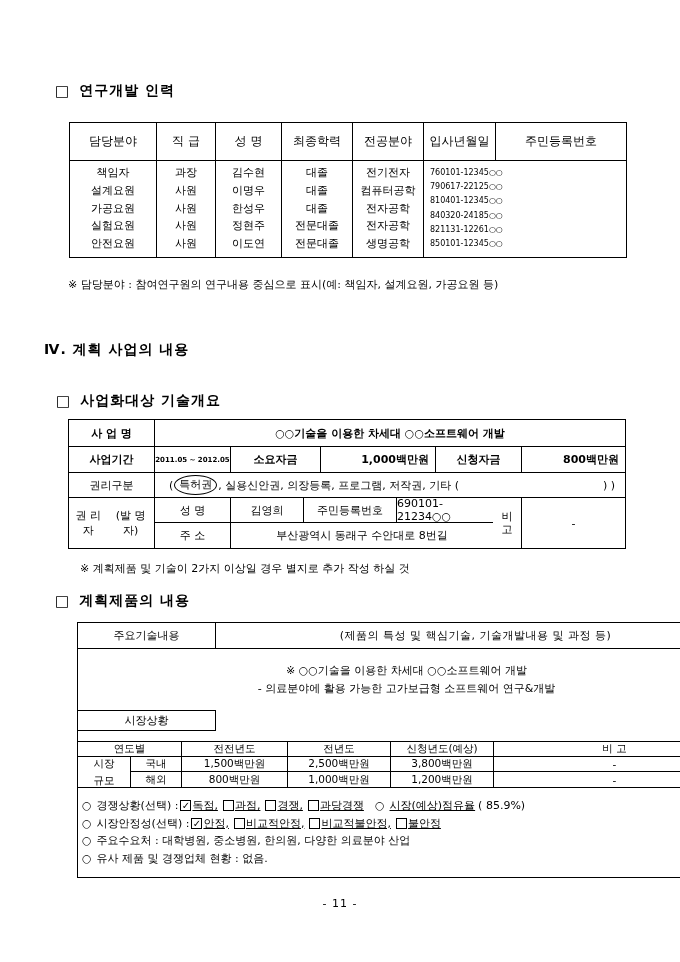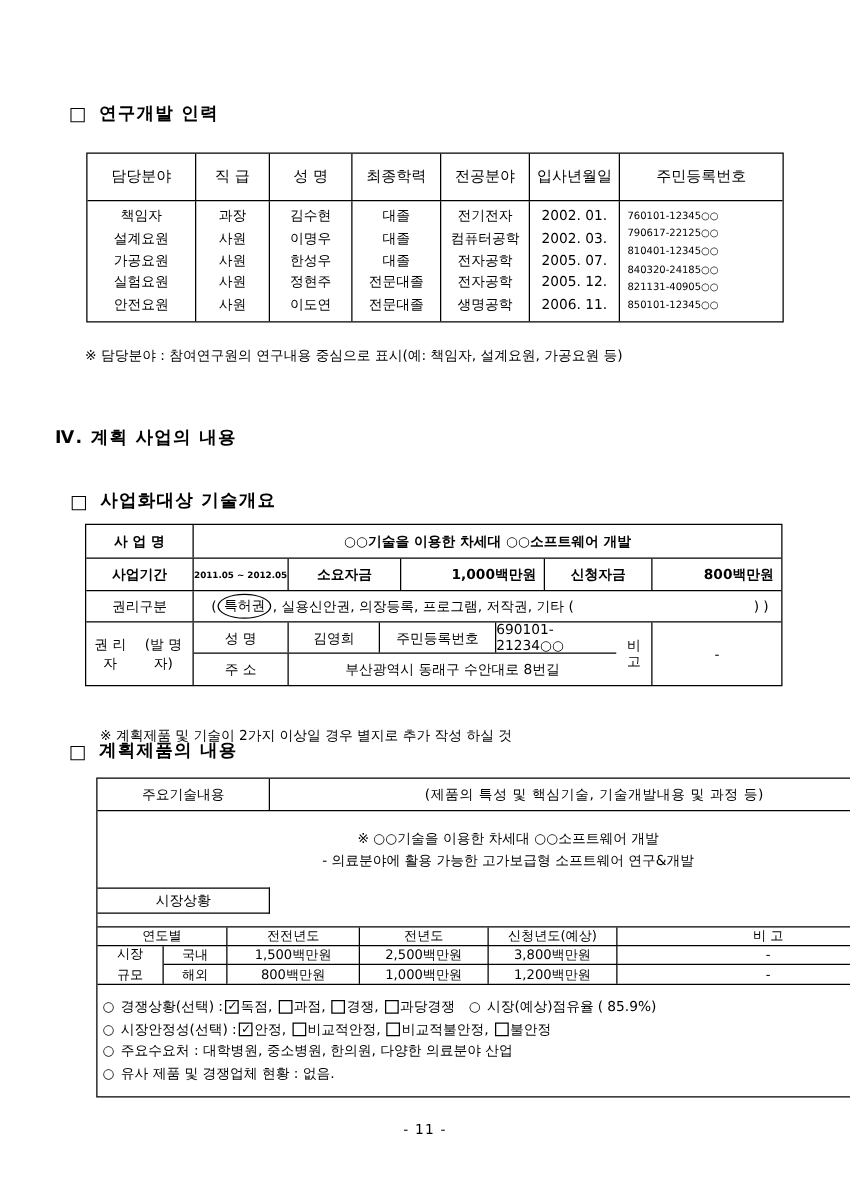--- a/index.html
+++ b/index.html
@@ -121,13 +121,6 @@
         <div>전자공학</div>
         <div>생명공학</div>
       </div>
-      <div class="w5">
-        <div>2002. 01.</div>
-        <div>2002. 03.</div>
-        <div>2005. 07.</div>
-        <div>2005. 12.</div>
-        <div>2006. 11.</div>
-      </div>
       <div class="w6 reg">
         <div>760101-12345○○</div>
         <div>790617-22125○○</div>

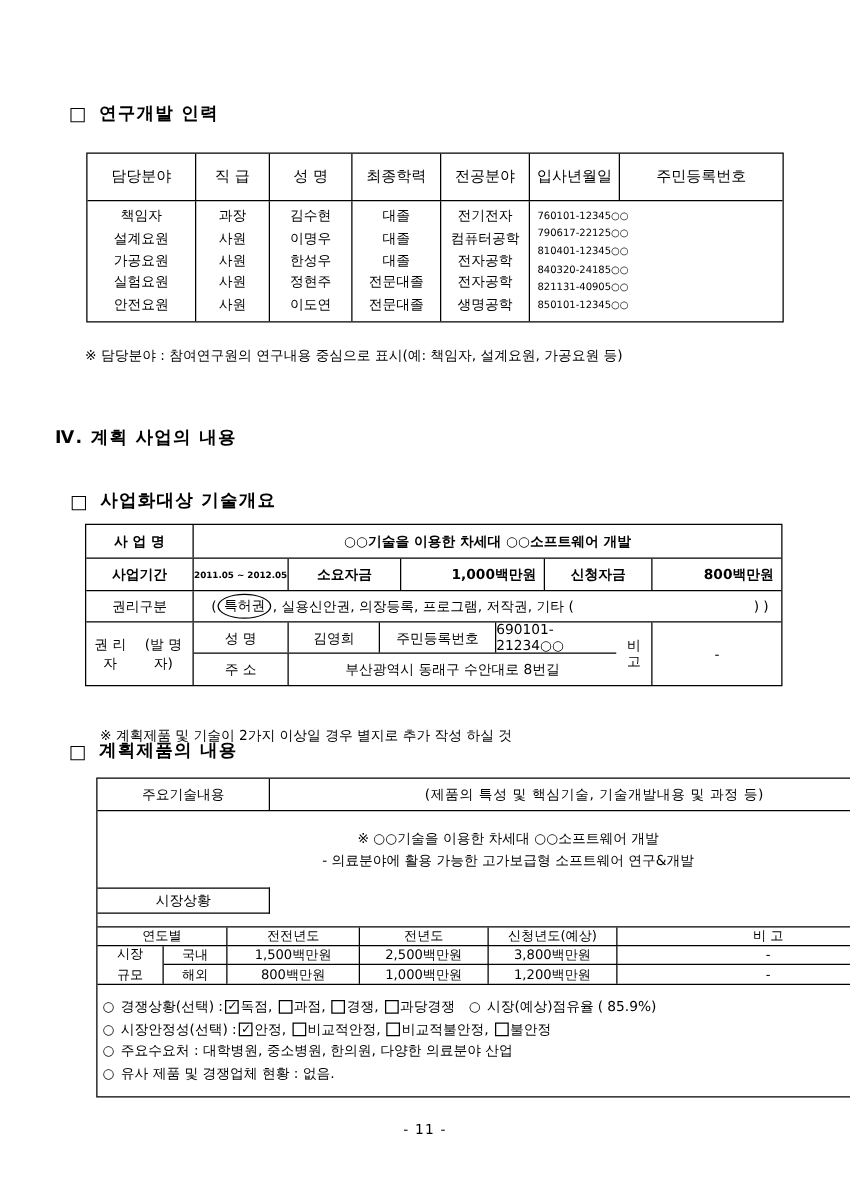--- a/index.html
+++ b/index.html
@@ -126,7 +126,7 @@
         <div>790617-22125○○</div>
         <div>810401-12345○○</div>
         <div>840320-24185○○</div>
-        <div>821131-40905○○</div>
+        <div>821131-12261○○</div>
         <div>850101-12345○○</div>
       </div>
     </div>

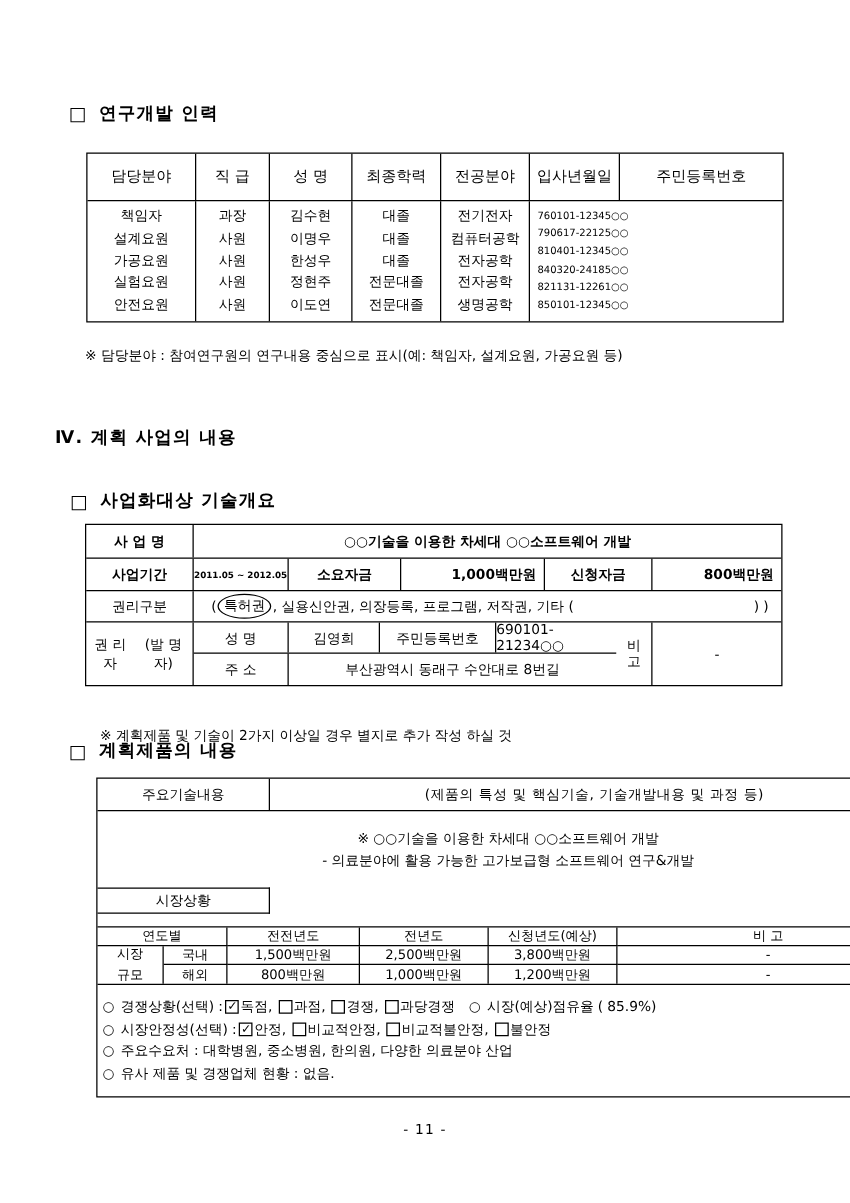--- a/index.html
+++ b/index.html
@@ -188,7 +188,7 @@
     </div>
   </div>
 
-  <div class="note abs" style="left:80px; top:561px;margin-top:20px;">※ 계획제품 및 기술이 2가지 이상일 경우 별지로 추가 작성 하실 것</div>
+  <div class="note abs" style="left:80px; top:561px;">※ 계획제품 및 기술이 2가지 이상일 경우 별지로 추가 작성 하실 것</div>
 
   <div class="sec-title abs" style="left:55px; top:592px;">
     <span class="marker">□</span>

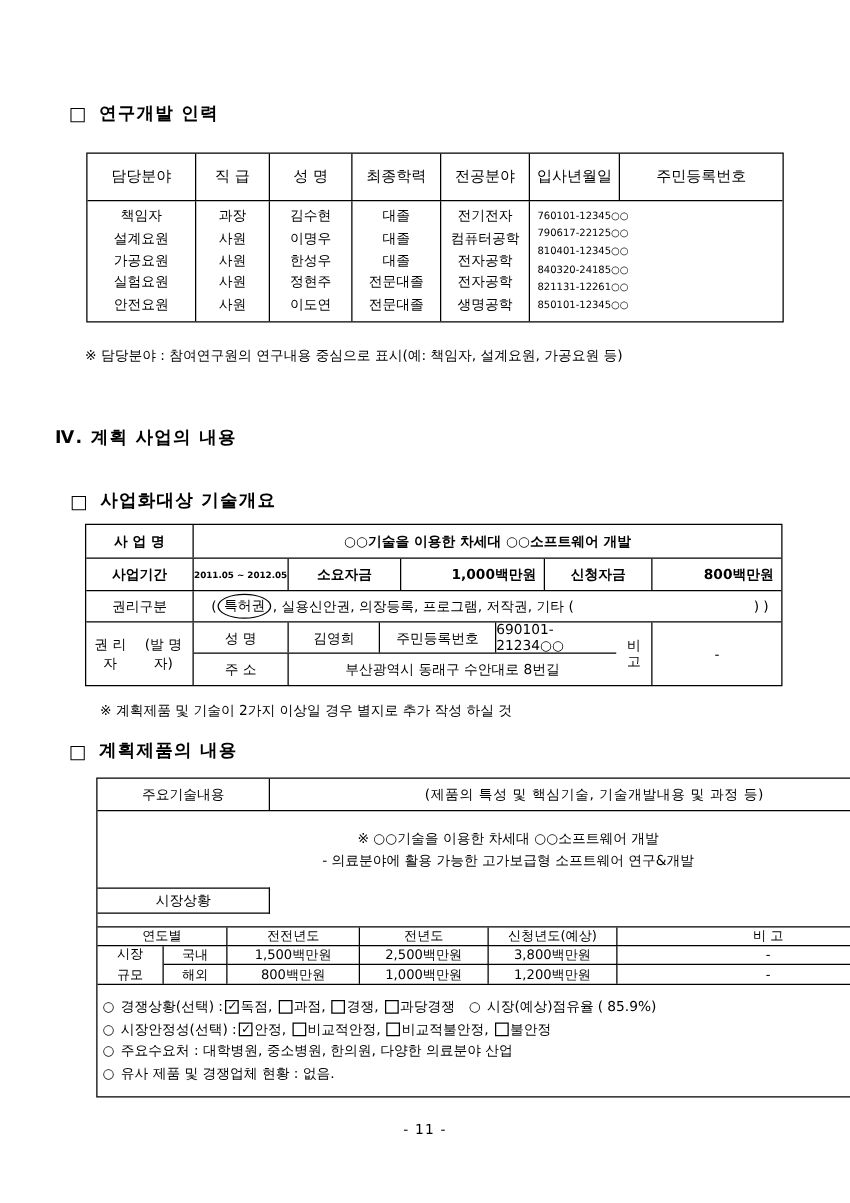--- a/index.html
+++ b/index.html
@@ -60,7 +60,7 @@
   .bullet-line { display:flex; align-items:center; }
   .bm { margin-right:5px; }
   .cb { display:inline-flex; width:11px; height:11px; border:1px solid #000; font-size:10px; line-height:9px; align-items:center; justify-content:center; margin:0 1px 0 2px; }
-  .bi { margin-right:3px; }
+  .bi { margin-right:3px;text-decoration:underline; }
   .gap { width:8px; display:inline-block; }
 
   .pagenum { left:0; top:897px; width:100%; text-align:center; font-size:11px; letter-spacing:1px; }

